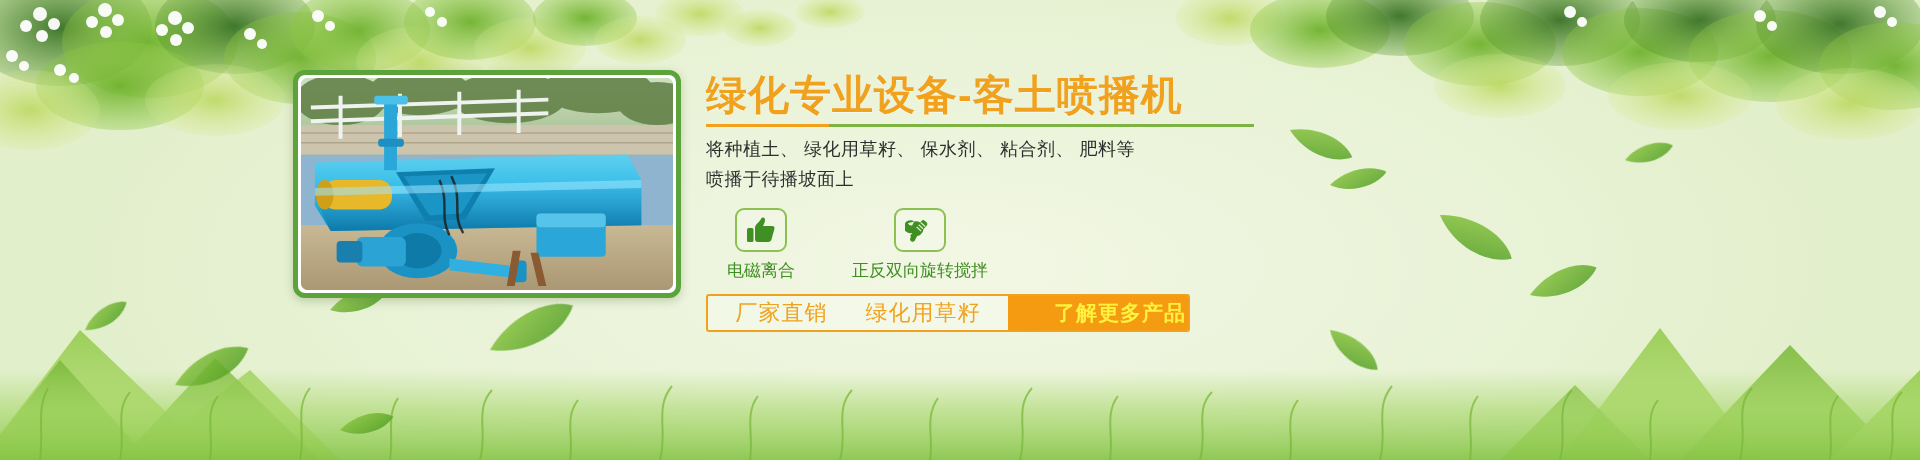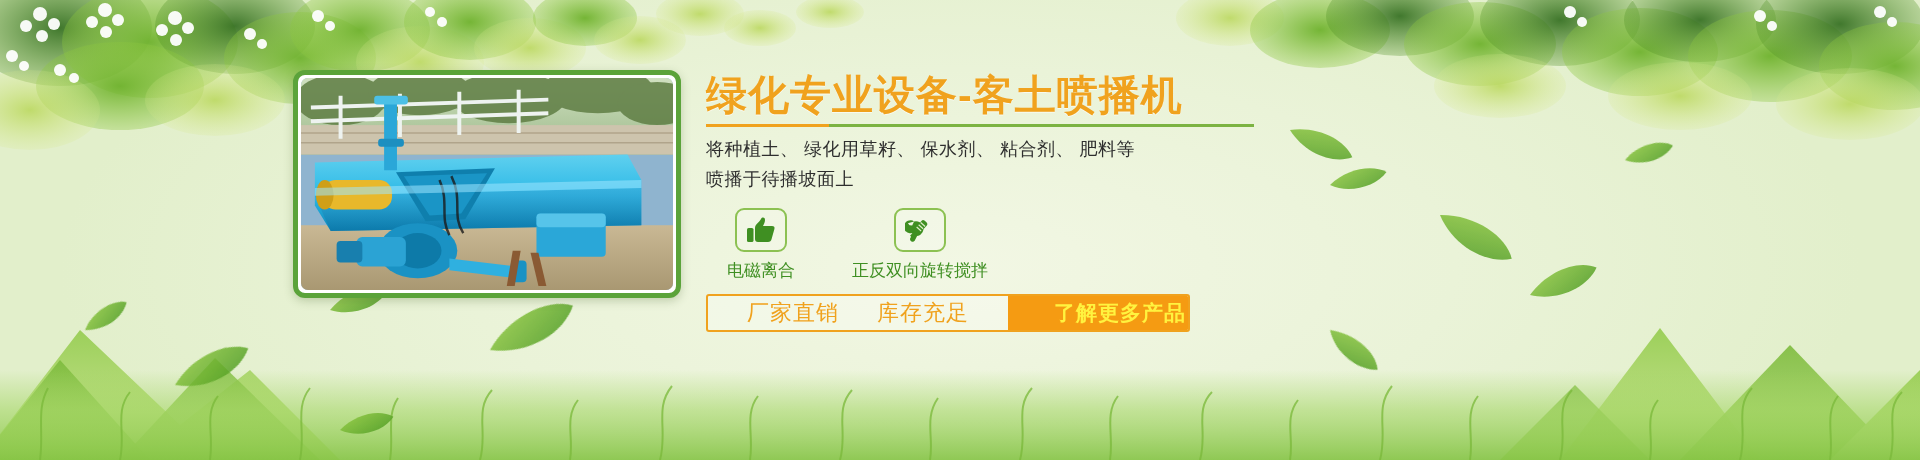--- a/index.html
+++ b/index.html
@@ -515,7 +515,7 @@
     <div class="cta">
       <div class="cta-text">
         <span>厂家直销</span>
-        <span>库存充足</span>
+        <span>绿化用草籽</span>
       </div>
       <div class="cta-button">了解更多产品</div>
     </div>

